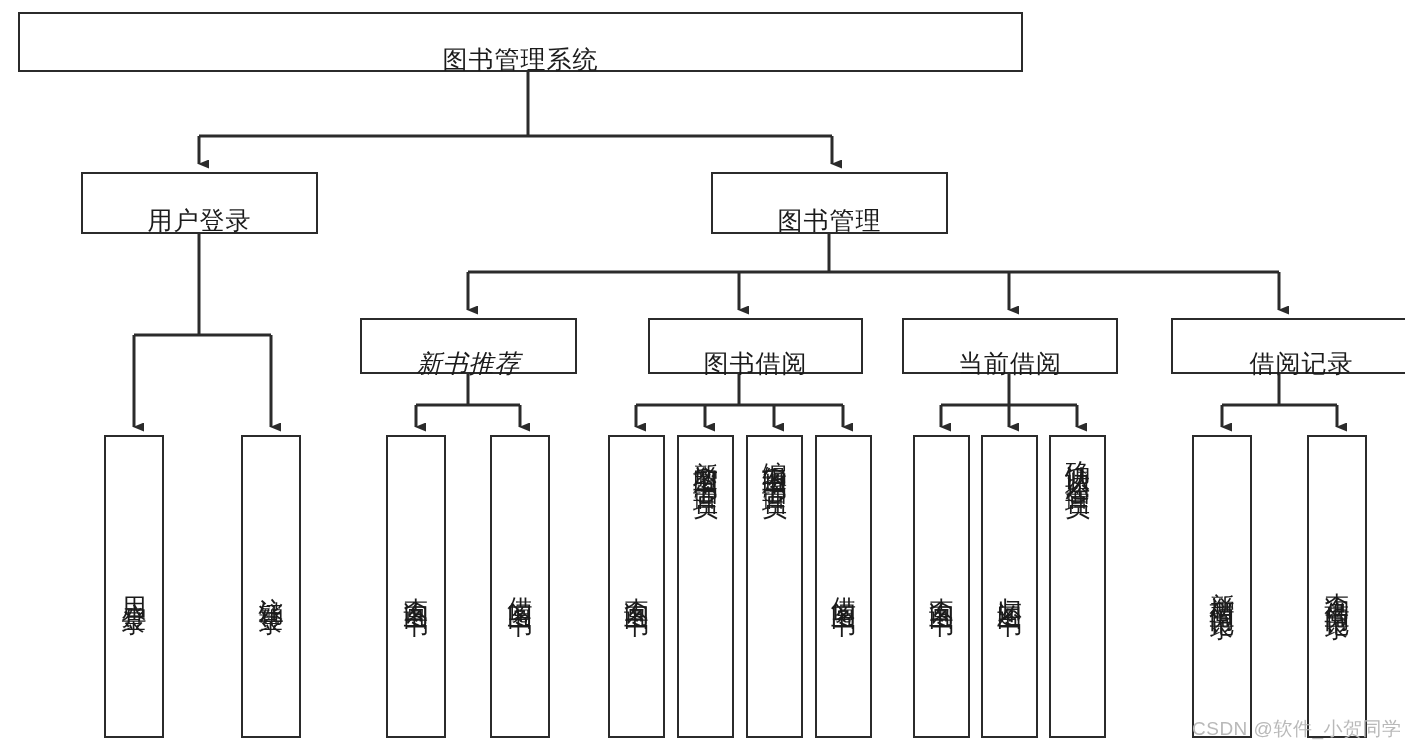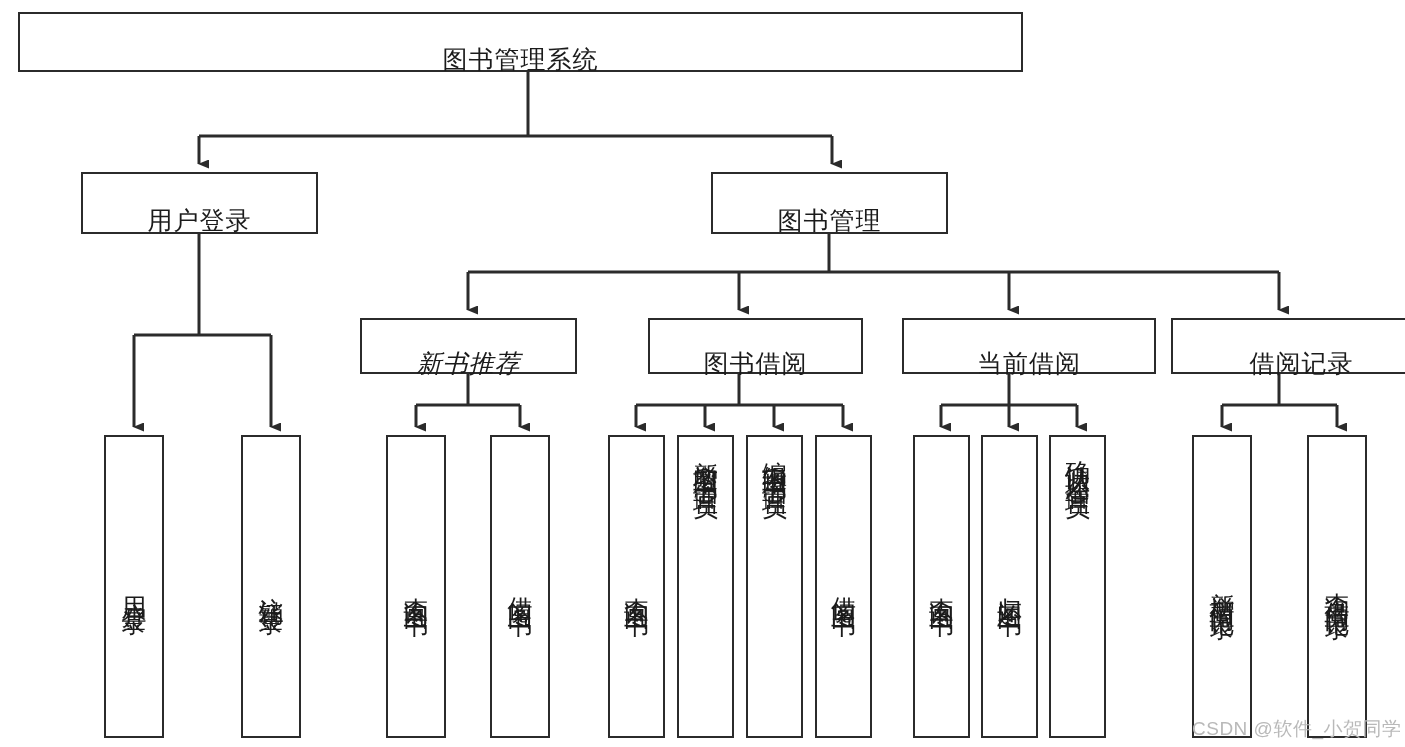--- a/index.html
+++ b/index.html
@@ -156,7 +156,7 @@
     <span class="node-label">图书借阅</span>
   </div>
 
-  <div class="node horiz" style="left:902px; top:318px; width:254px; height:56px;">
+  <div class="node horiz" style="left:902px; top:318px; width:216px; height:56px;">
     <span class="node-label">当前借阅</span>
   </div>
 

